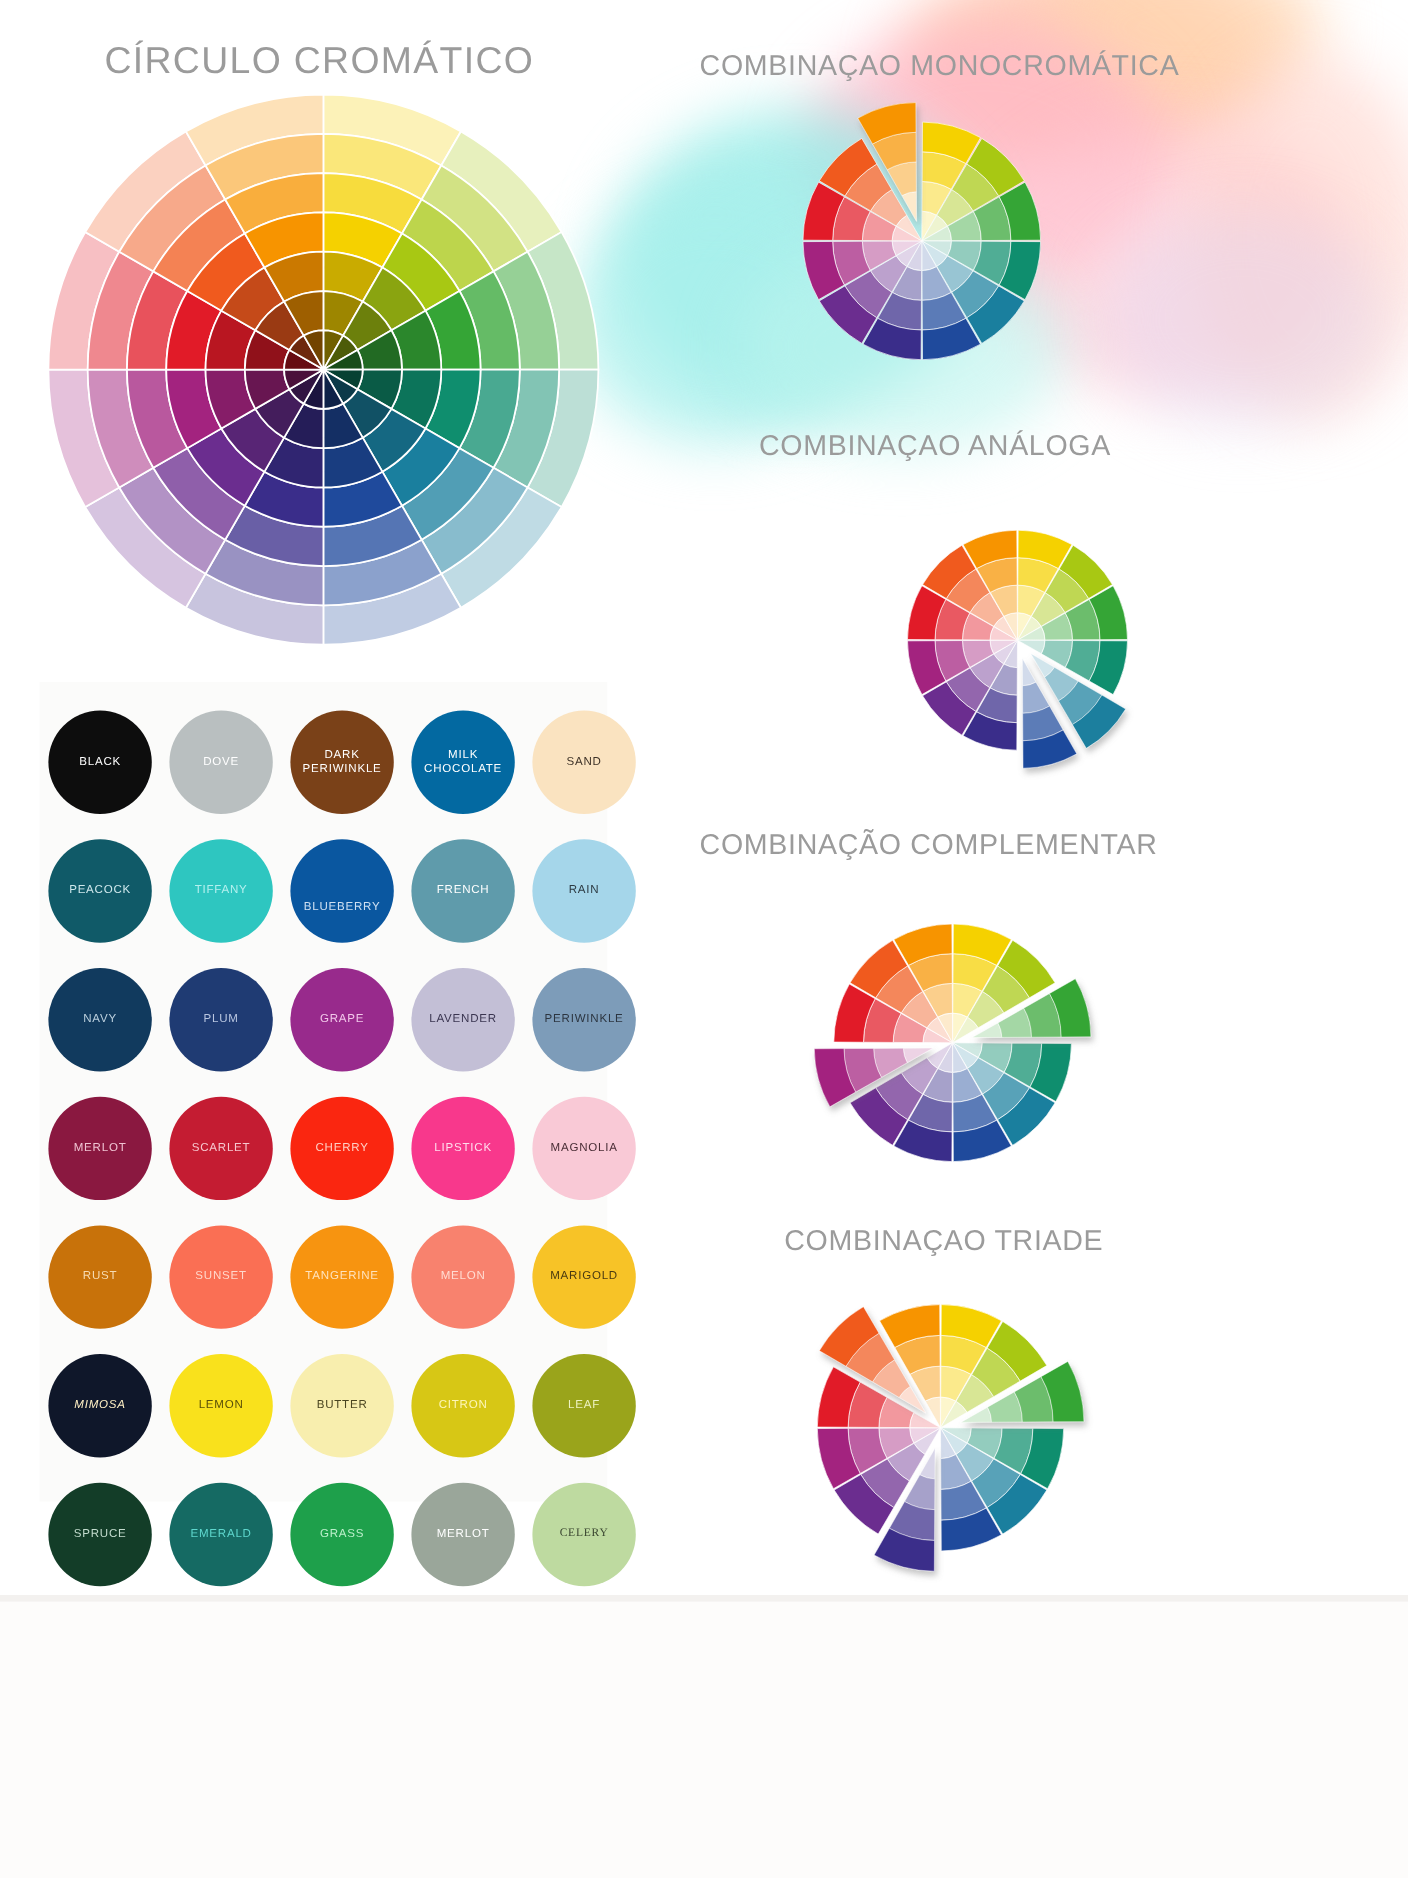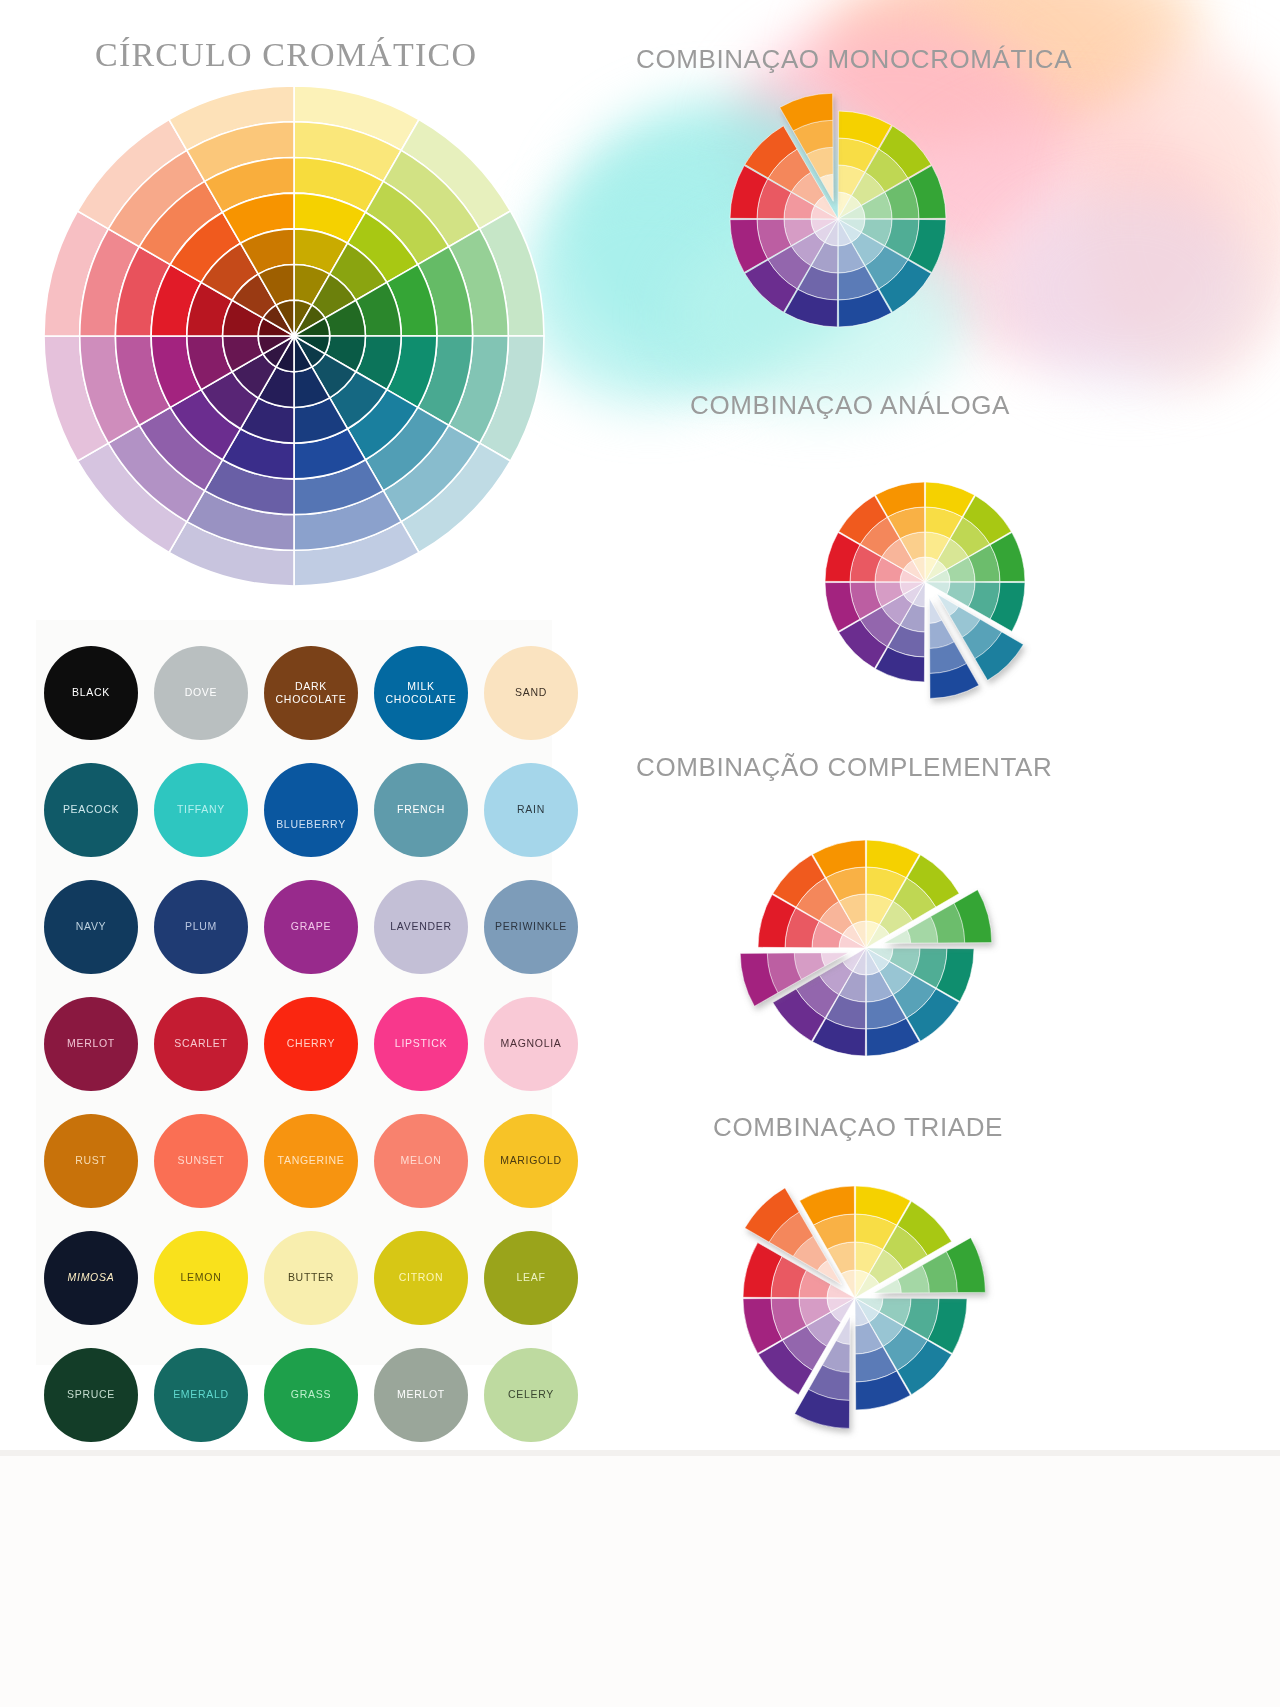--- a/index.html
+++ b/index.html
@@ -49,7 +49,7 @@
     white-space: nowrap;
     z-index: 5;
   }
-  #title-wheel   { left: 95px;  top: 36px;   font-size: 34px; letter-spacing: 1.2px; font-family: Liberation Serif, serif; }
+  #title-wheel   { left: 95px;  top: 36px;   font-size: 34px; letter-spacing: 1.2px; }
   #title-mono    { left: 636px; top: 44px;   font-size: 26px; }
   #title-analog  { left: 690px; top: 390px;  font-size: 26px; }
   #title-compl   { left: 636px; top: 752px;  font-size: 26px; }

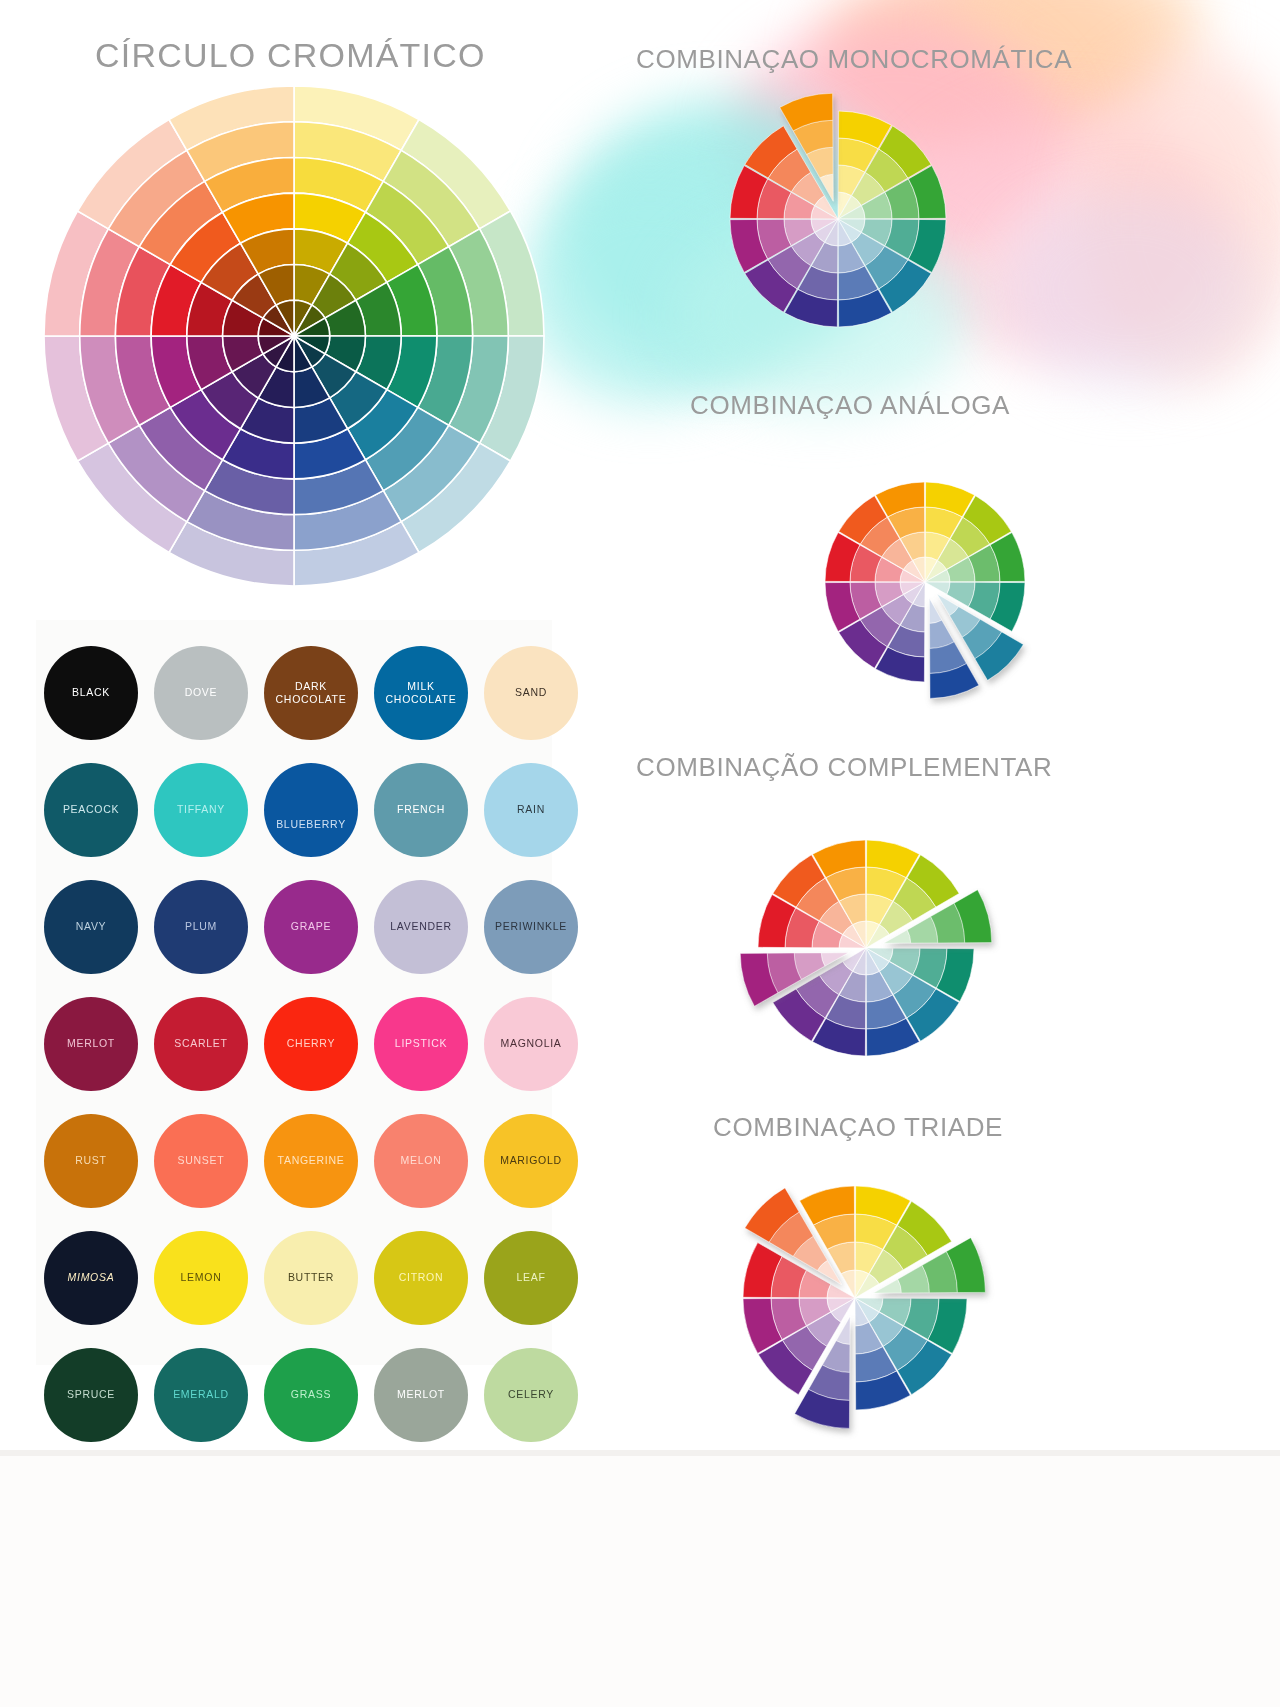--- a/index.html
+++ b/index.html
@@ -485,7 +485,7 @@
         <div class="swatch-cell">
           <div class="swatch-dot" style="background: rgb(122, 65, 24);">
             <span class="swatch-label" style="color: rgb(255, 255, 255);">DARK
-CHOCOLATE</span>
+PERIWINKLE</span>
           </div>
         </div>
         <div class="swatch-cell">

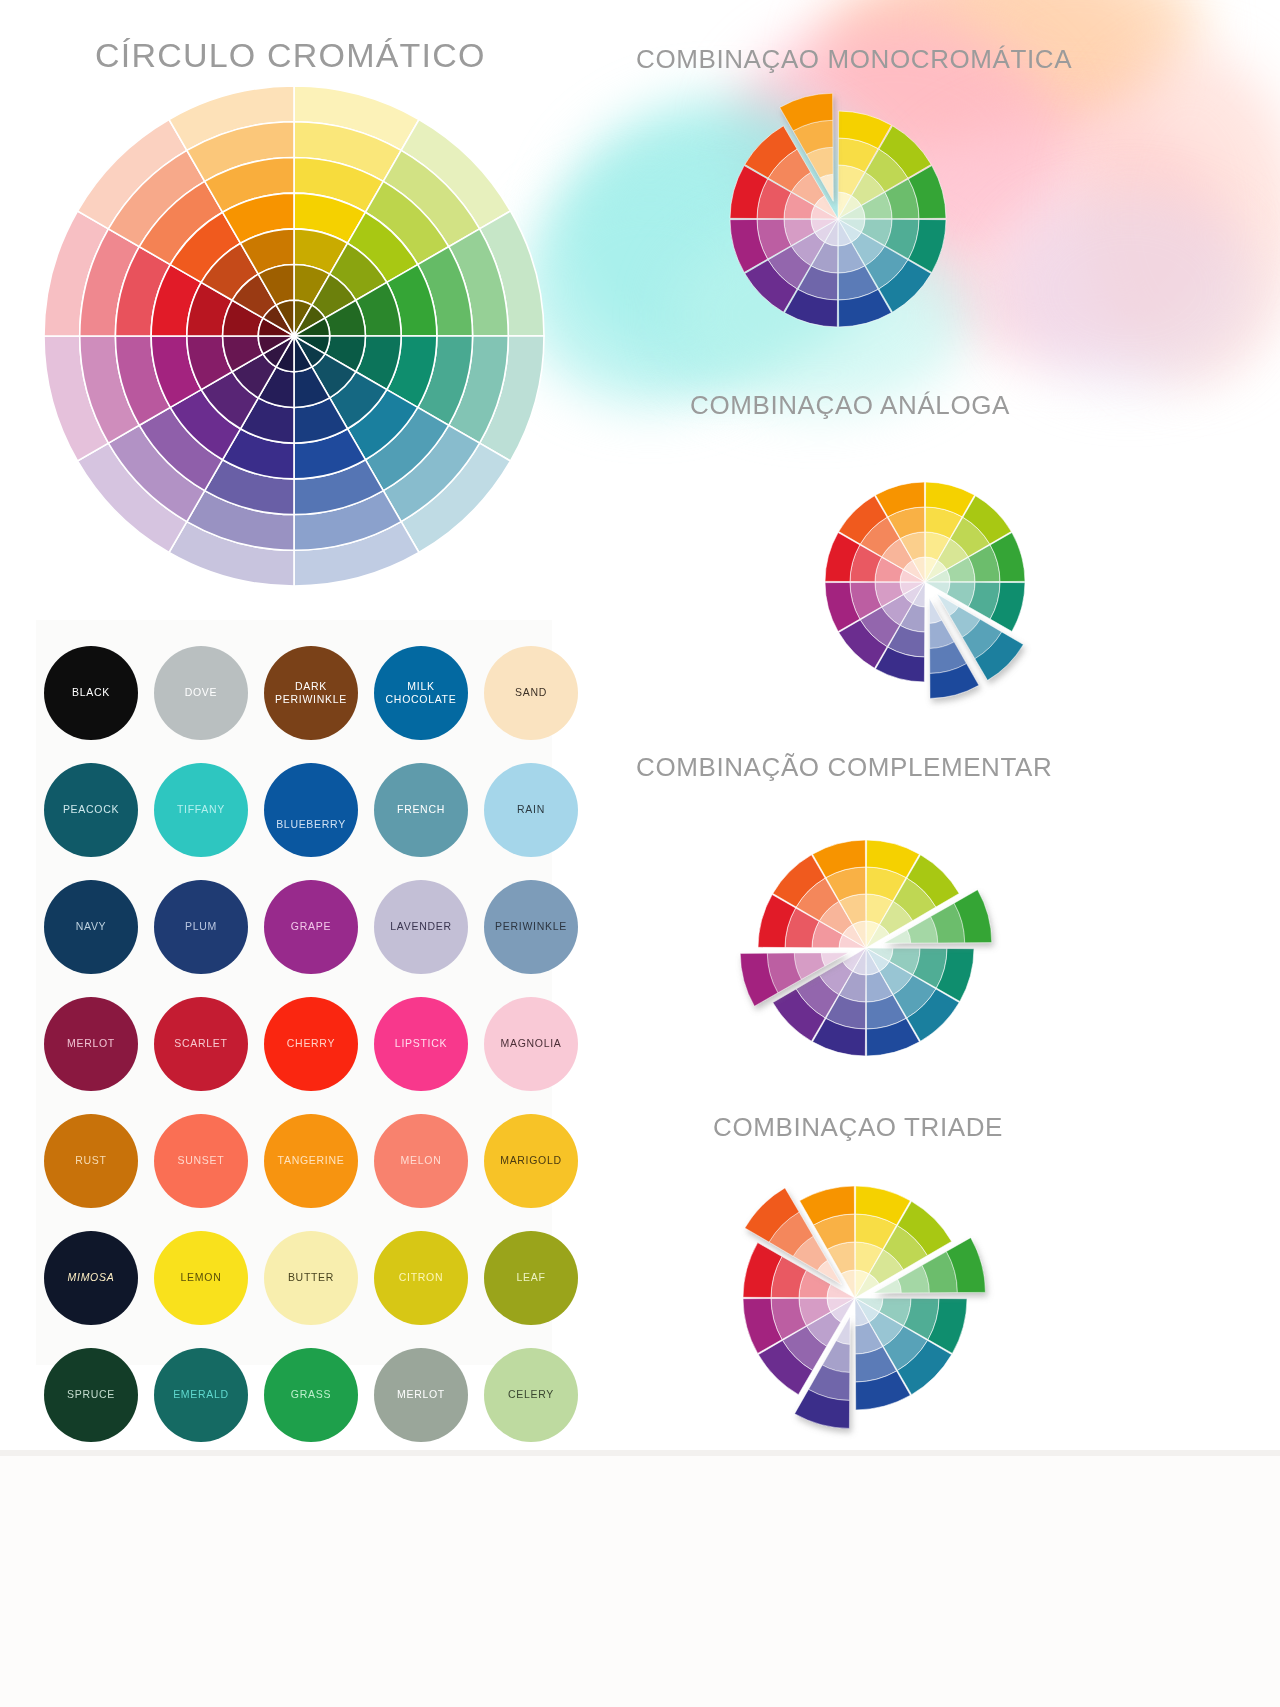--- a/index.html
+++ b/index.html
@@ -646,7 +646,7 @@
         </div>
         <div class="swatch-cell">
           <div class="swatch-dot" style="background: rgb(190, 218, 160);">
-            <span class="swatch-label" style="color: rgb(58, 70, 48);">CELERY</span>
+            <span class="swatch-label" style="color: rgb(58, 70, 48); font-family: Liberation Serif, serif;">CELERY</span>
           </div>
         </div>
       </div>

